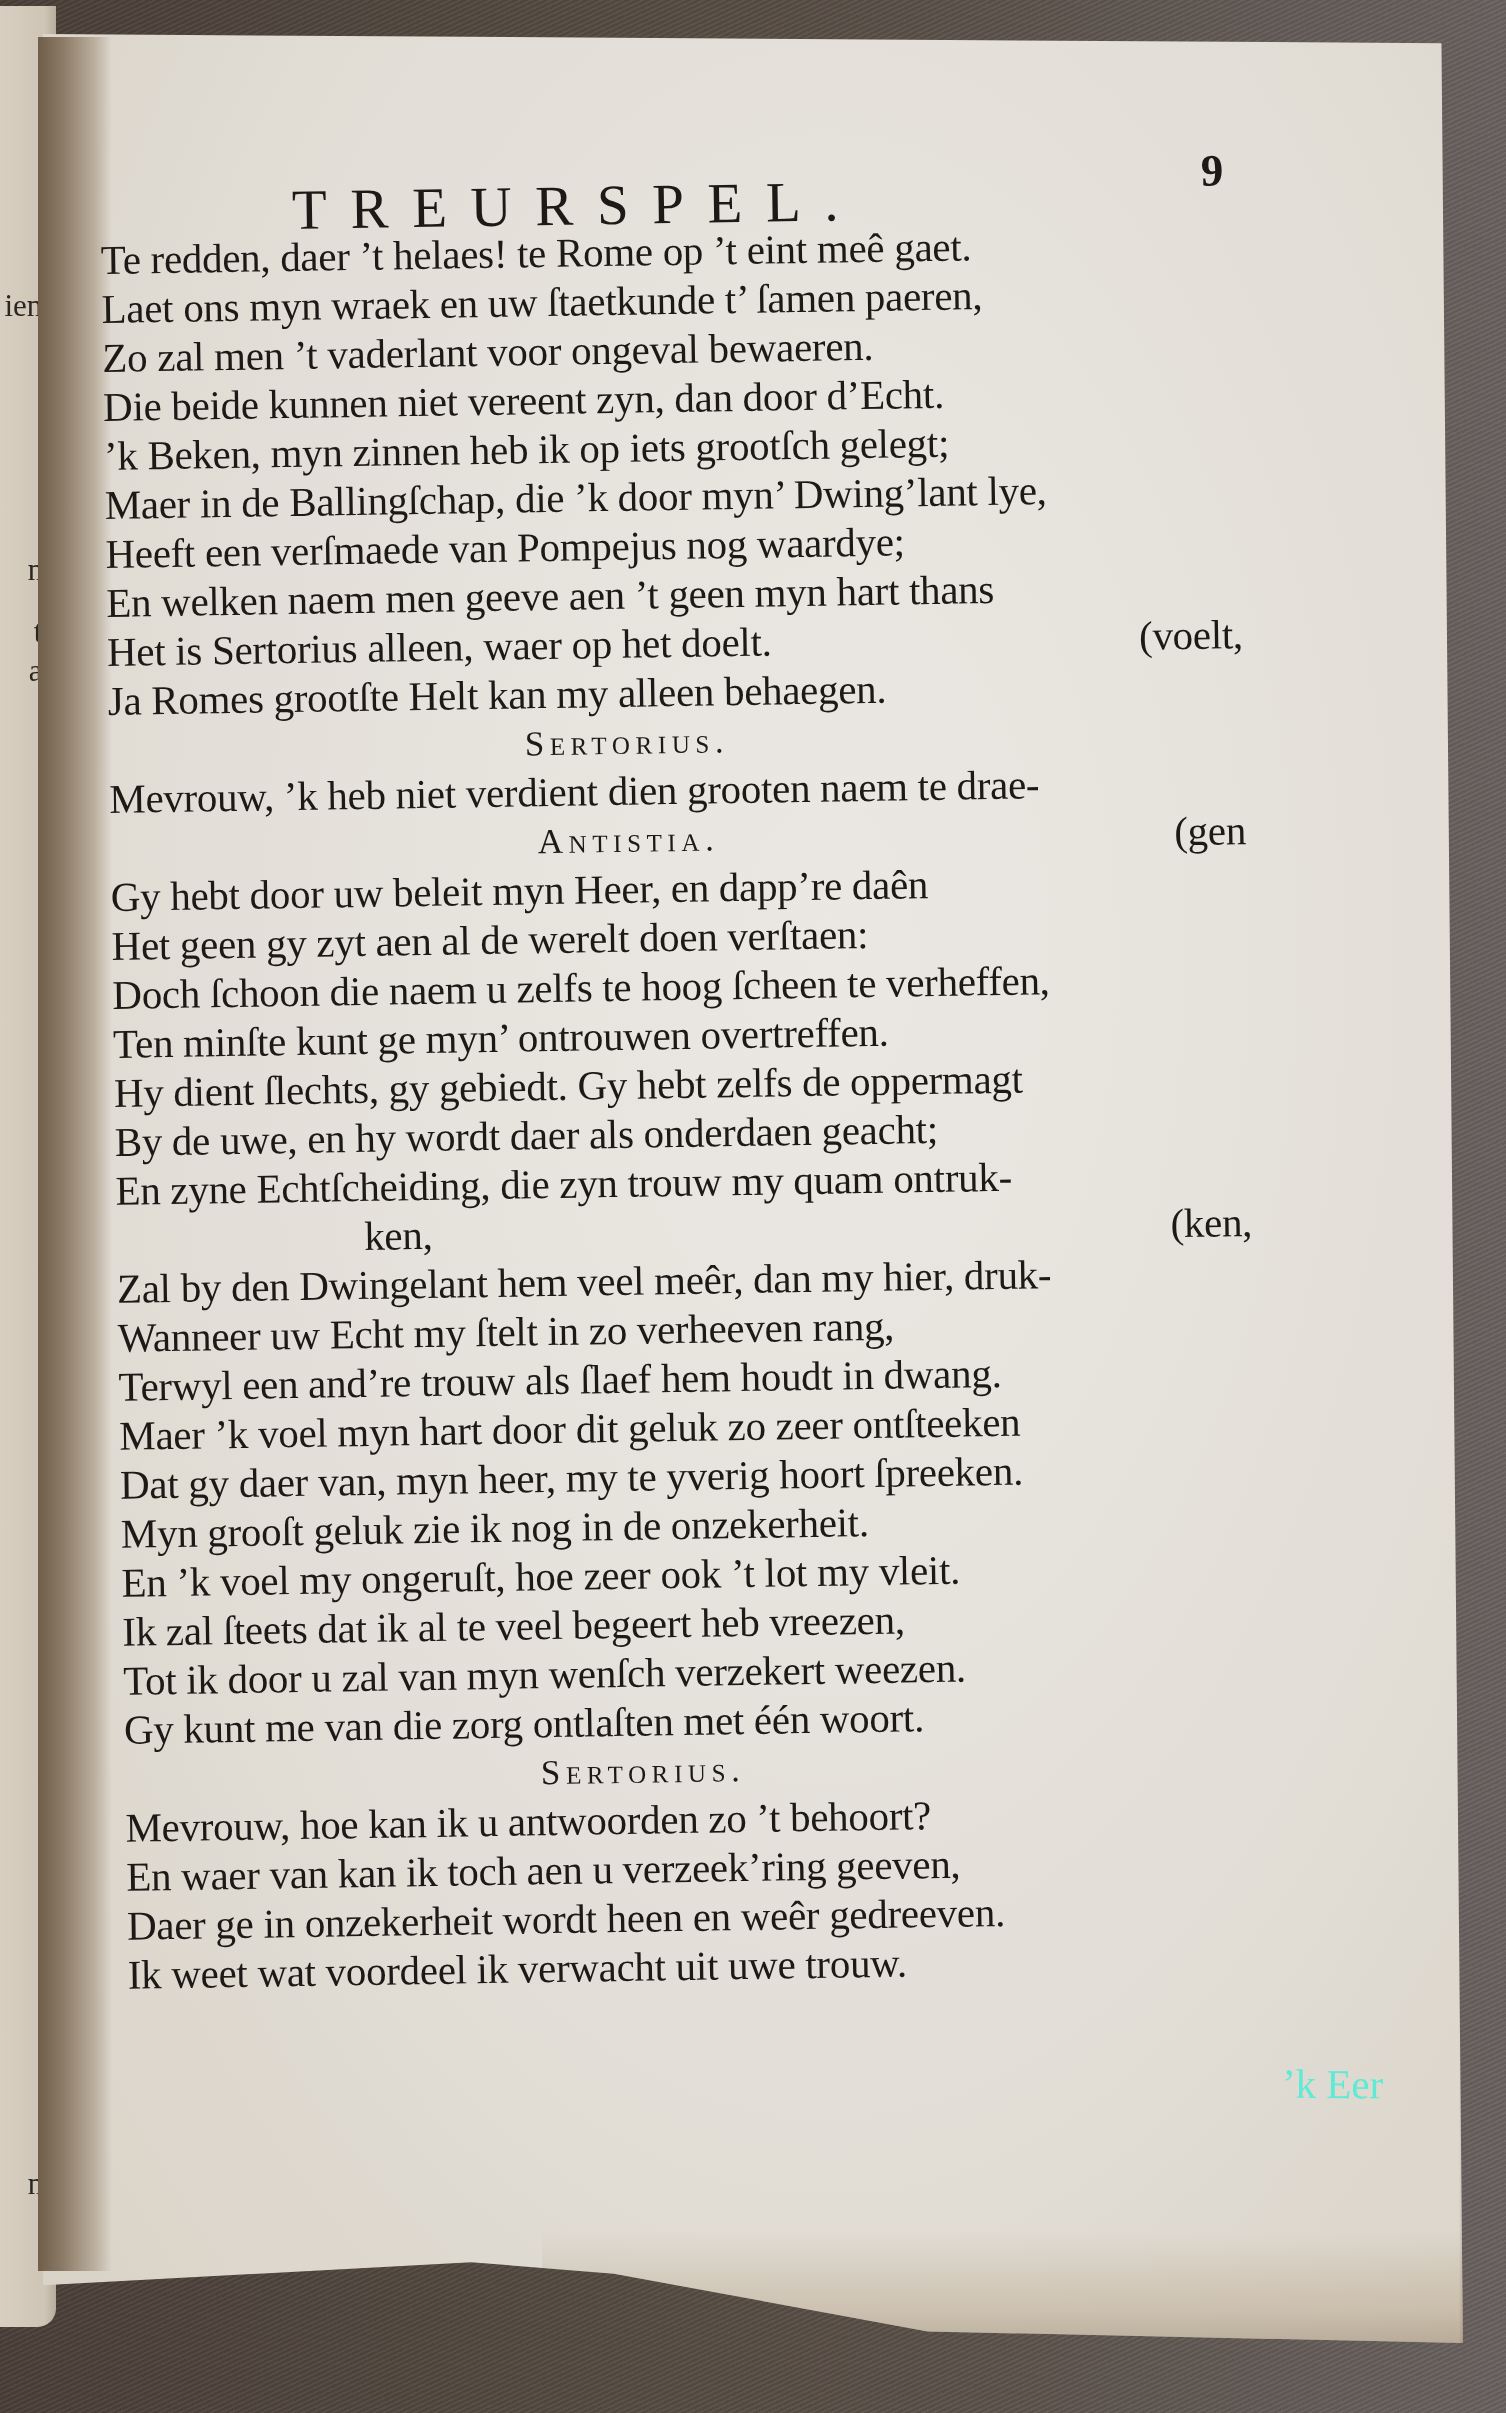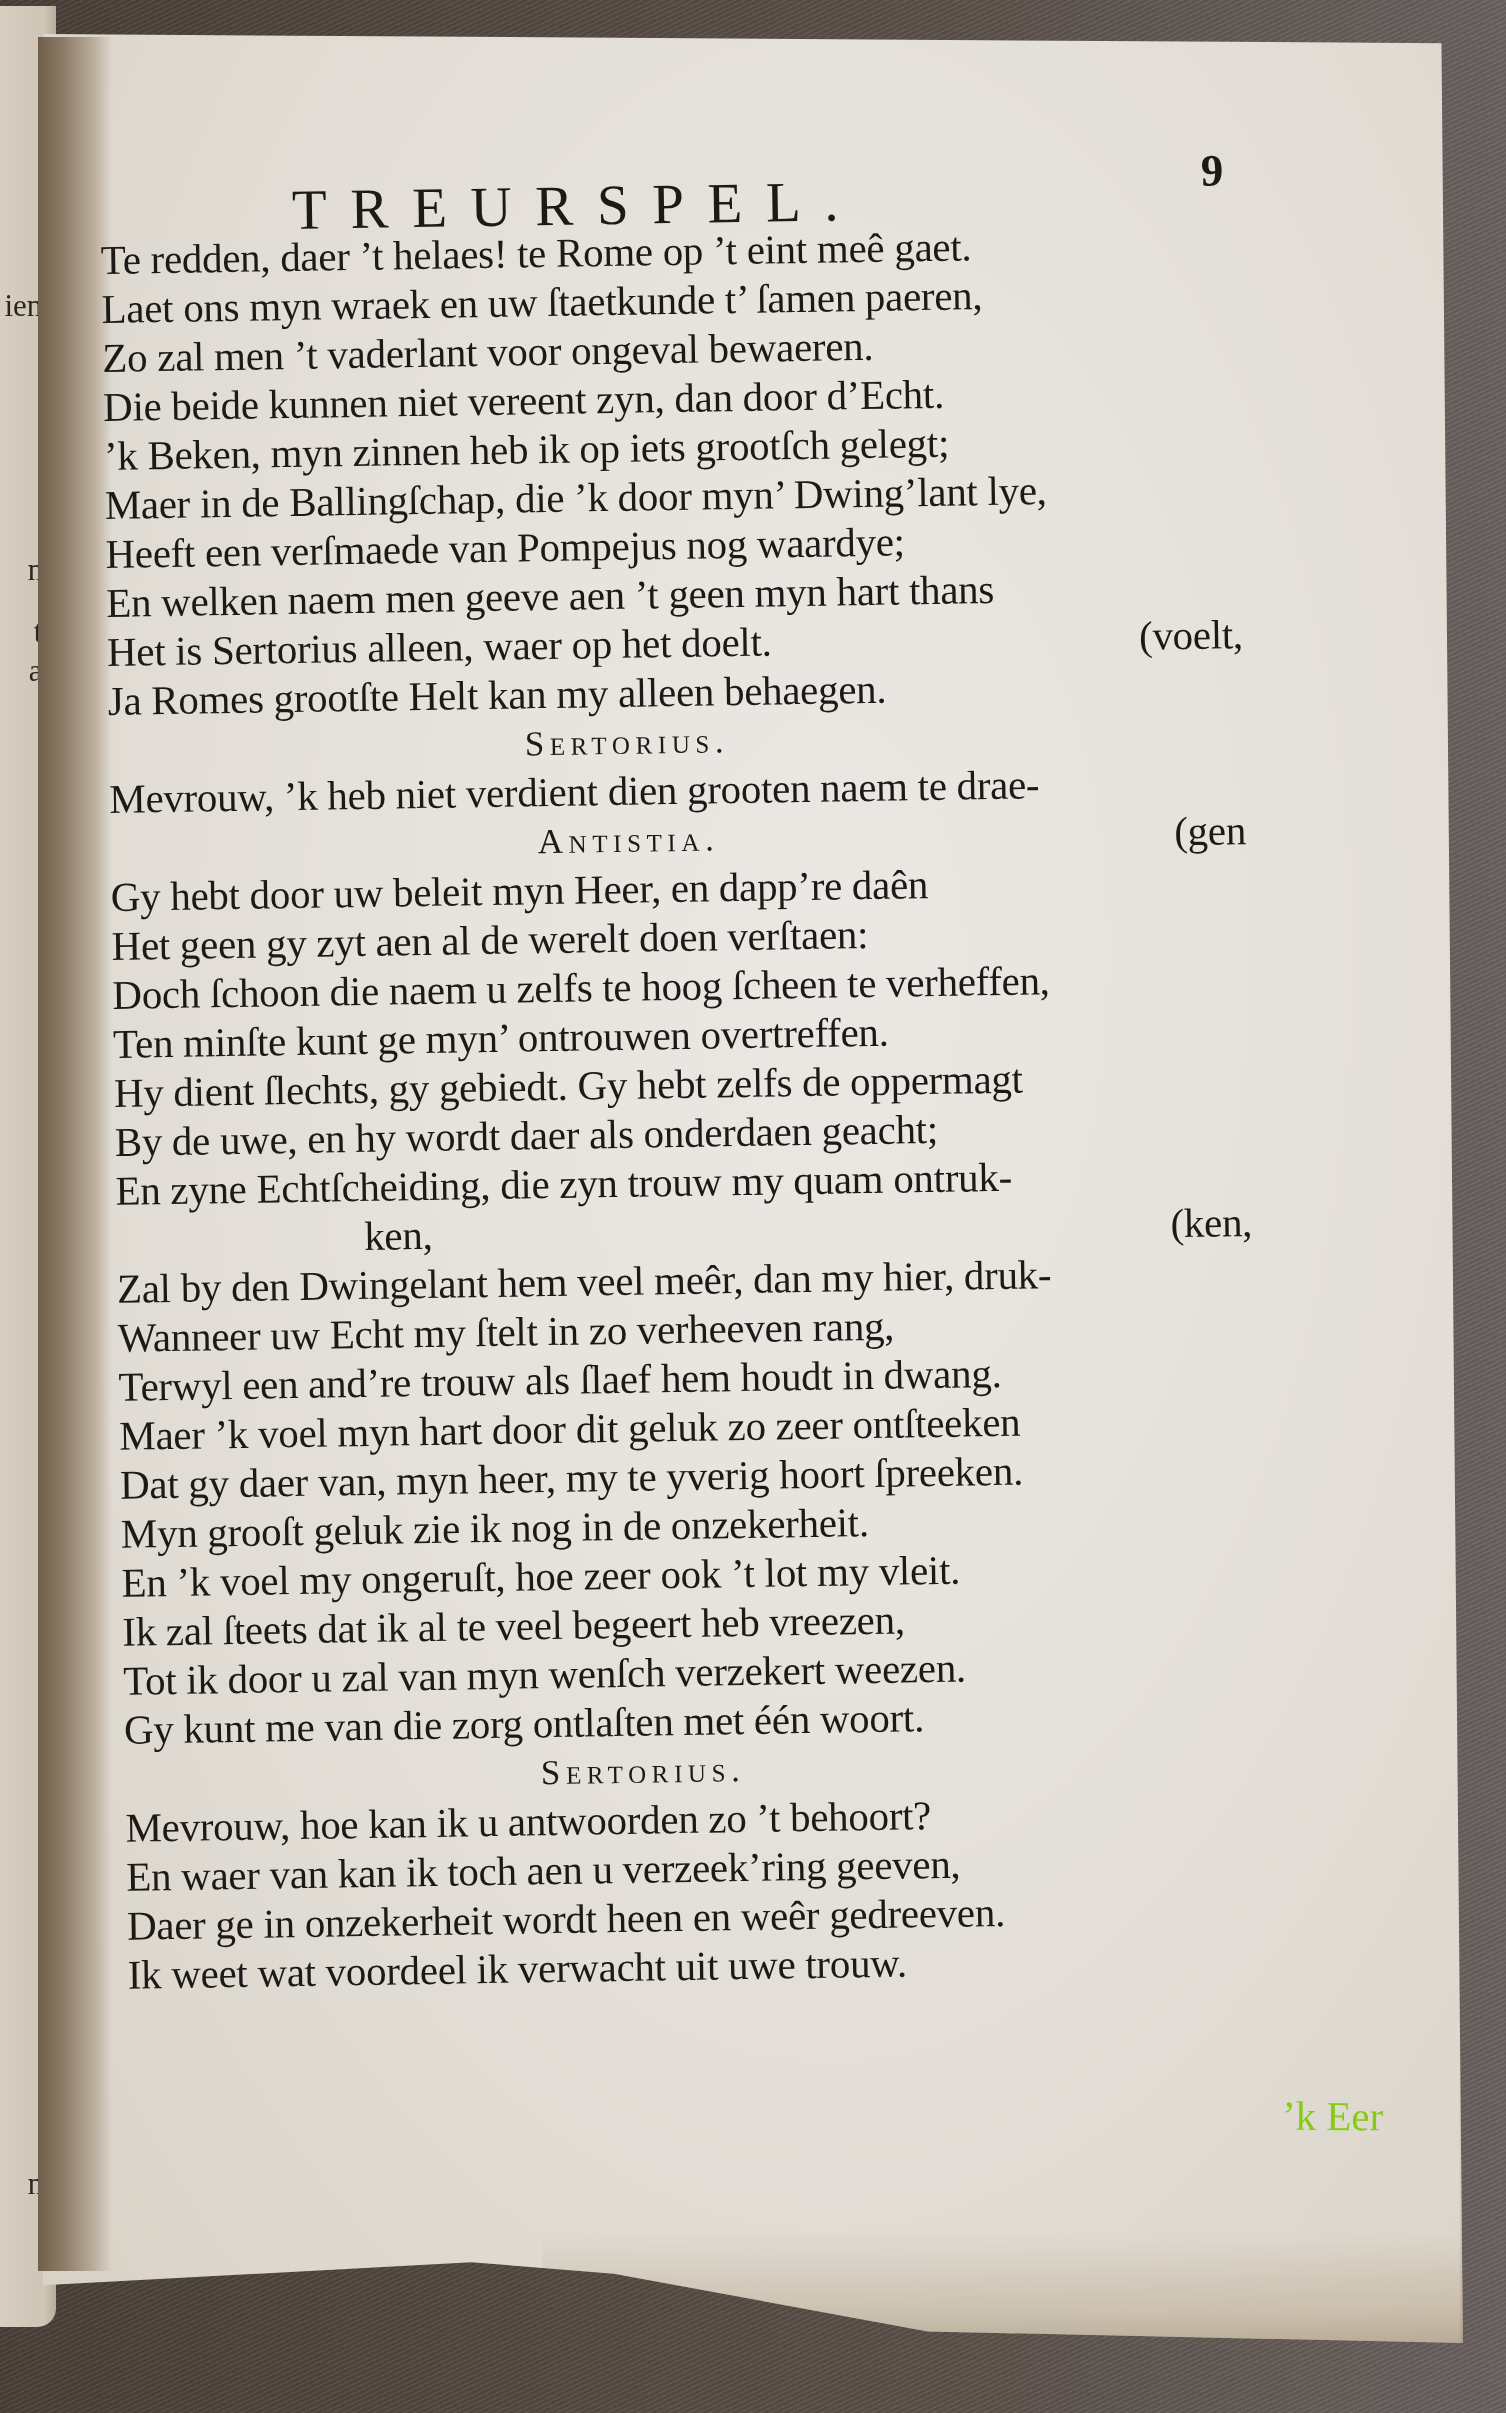--- a/index.html
+++ b/index.html
@@ -130,9 +130,8 @@
     top: 2060px;
     font-size: 41px;
     z-index: 3;
-    color: #84cc16;
+    color: #5eead4;
     transform: rotate(0.5deg);
-    margin-top: 32px;
   }
 </style>
 </head>

